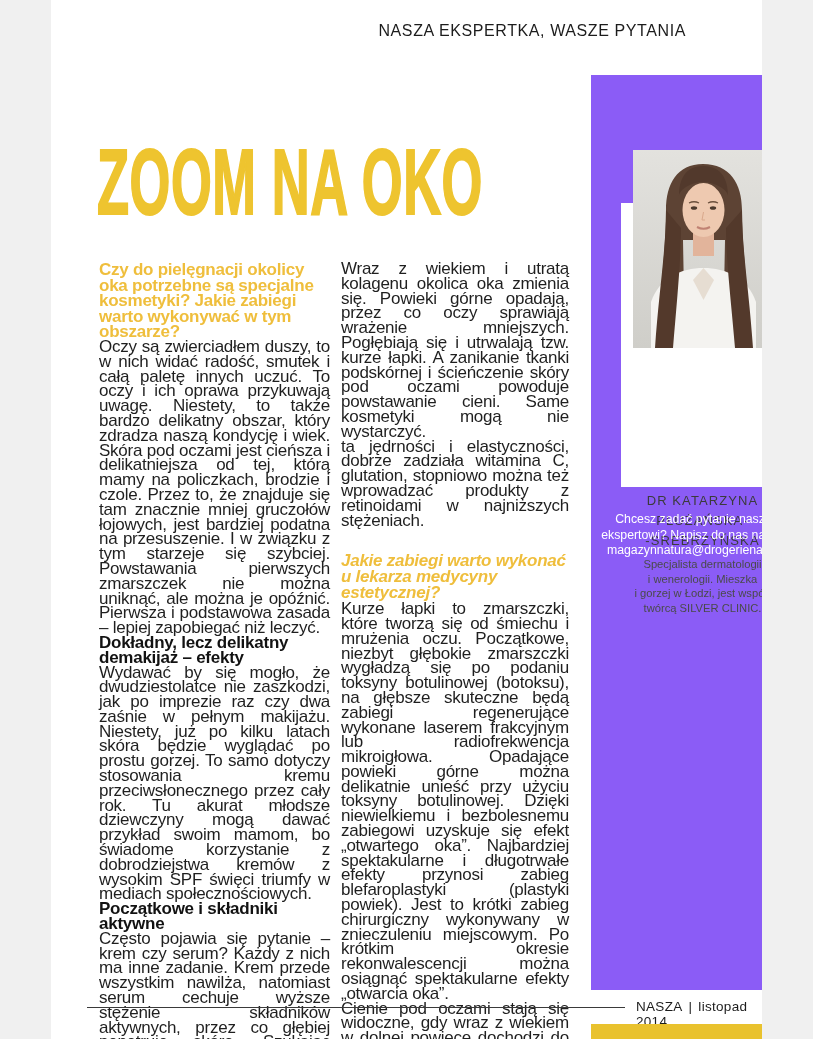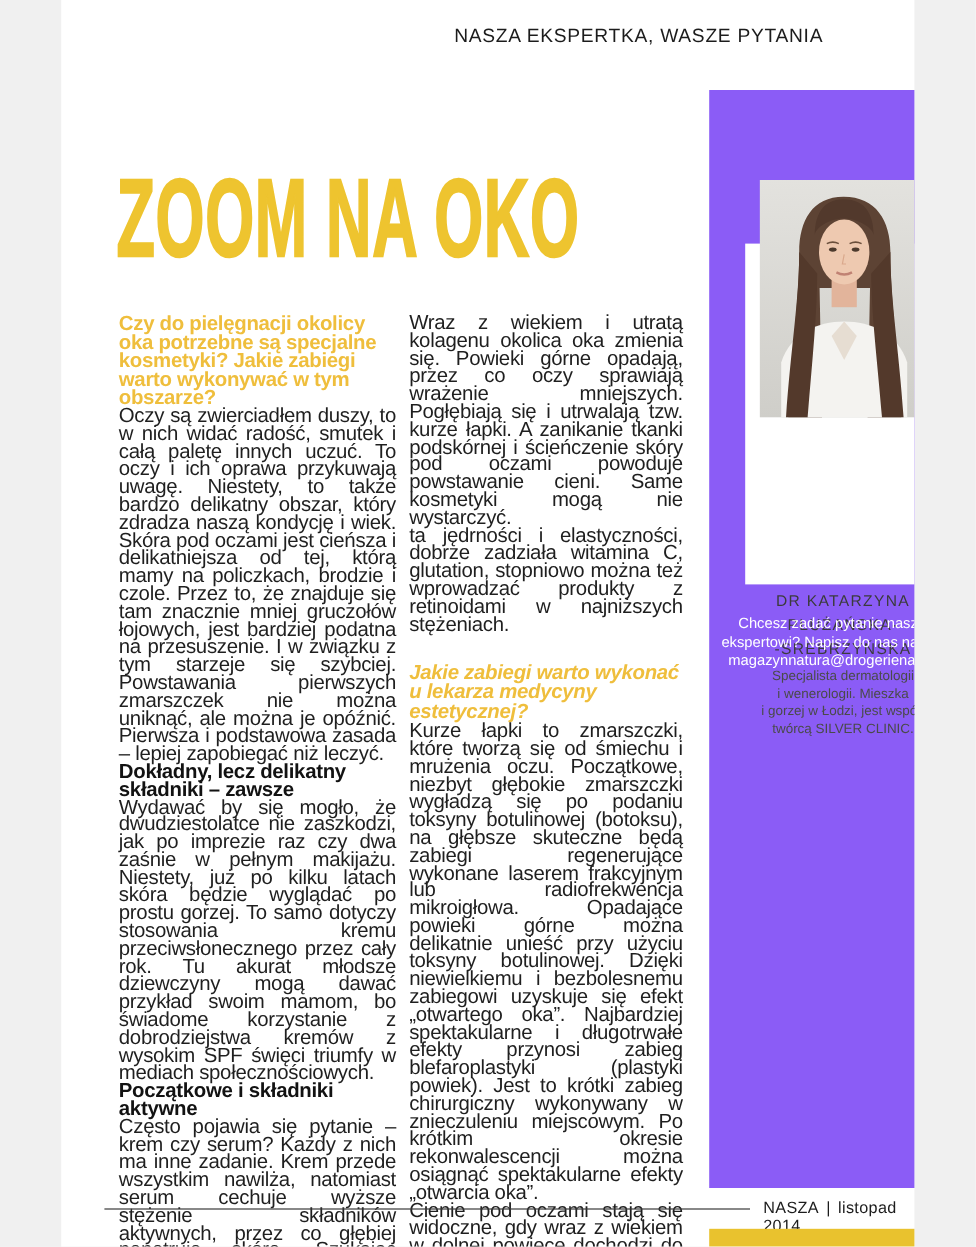--- a/index.html
+++ b/index.html
@@ -68,7 +68,7 @@
   <div class="col col1">
     <p class="q-head">Czy do pielęgnacji okolicy oka potrzebne są specjalne kosmetyki? Jakie zabiegi warto wykonywać w tym obszarze?</p>
     <p class="para">Oczy są zwierciadłem duszy, to w nich widać radość, smutek i całą paletę innych uczuć. To oczy i ich oprawa przykuwają uwagę. Niestety, to także bardzo delikatny obszar, który zdradza naszą kondycję i wiek. Skóra pod oczami jest cieńsza i delikatniejsza od tej, którą mamy na policzkach, brodzie i czole. Przez to, że znajduje się tam znacznie mniej gruczołów łojowych, jest bardziej podatna na przesuszenie. I w związku z tym starzeje się szybciej. Powstawania pierwszych zmarszczek nie można uniknąć, ale można je opóźnić. Pierwsza i podstawowa zasada – lepiej zapobiegać niż leczyć.</p>
-    <p class="sub-head">Dokładny, lecz delikatny składniki – zawsze</p>
+    <p class="sub-head">Dokładny, lecz delikatny demakijaż – efekty</p>
     <p class="para">Wydawać by się mogło, że dwudziestolatce nie zaszkodzi, jak po imprezie raz czy dwa zaśnie w pełnym makijażu. Niestety, już po kilku latach skóra będzie wyglądać po prostu gorzej. To samo dotyczy stosowania kremu przeciwsłonecznego przez cały rok. Tu akurat młodsze dziewczyny mogą dawać przykład swoim mamom, bo świadome korzystanie z dobrodziejstwa kremów z wysokim SPF święci triumfy w mediach społecznościowych.</p>
     <p class="sub-head">Początkowe i składniki aktywne</p>
     <p class="para">Często pojawia się pytanie – krem czy serum? Każdy z nich ma inne zadanie. Krem przede wszystkim nawilża, natomiast serum cechuje wyższe stężenie składników aktywnych, przez co głębiej penetruje skórę. Szukając serum pod oczy sprawdzamy, jakie składniki aktywne się w nim znajdują i na tej podstawie dobieramy produkt odpowiedni dla naszej skóry. Jeśli problemem są cienie i obrzęki – pomocne będą kosmetyki z arniką, kasztanowcem, rumiankiem, kofeiną, hesperydyną czy siarczanem dekstranu. Przy bardzo suchej skórze pod oczami doskonale sprawdzą się preparaty z dodatkiem kwasu hialuronowego (Uwaga! Może powodować podrażnienia, warto zrobić próbę uczuleniową). Jeśli problemem jest utra-</p>

